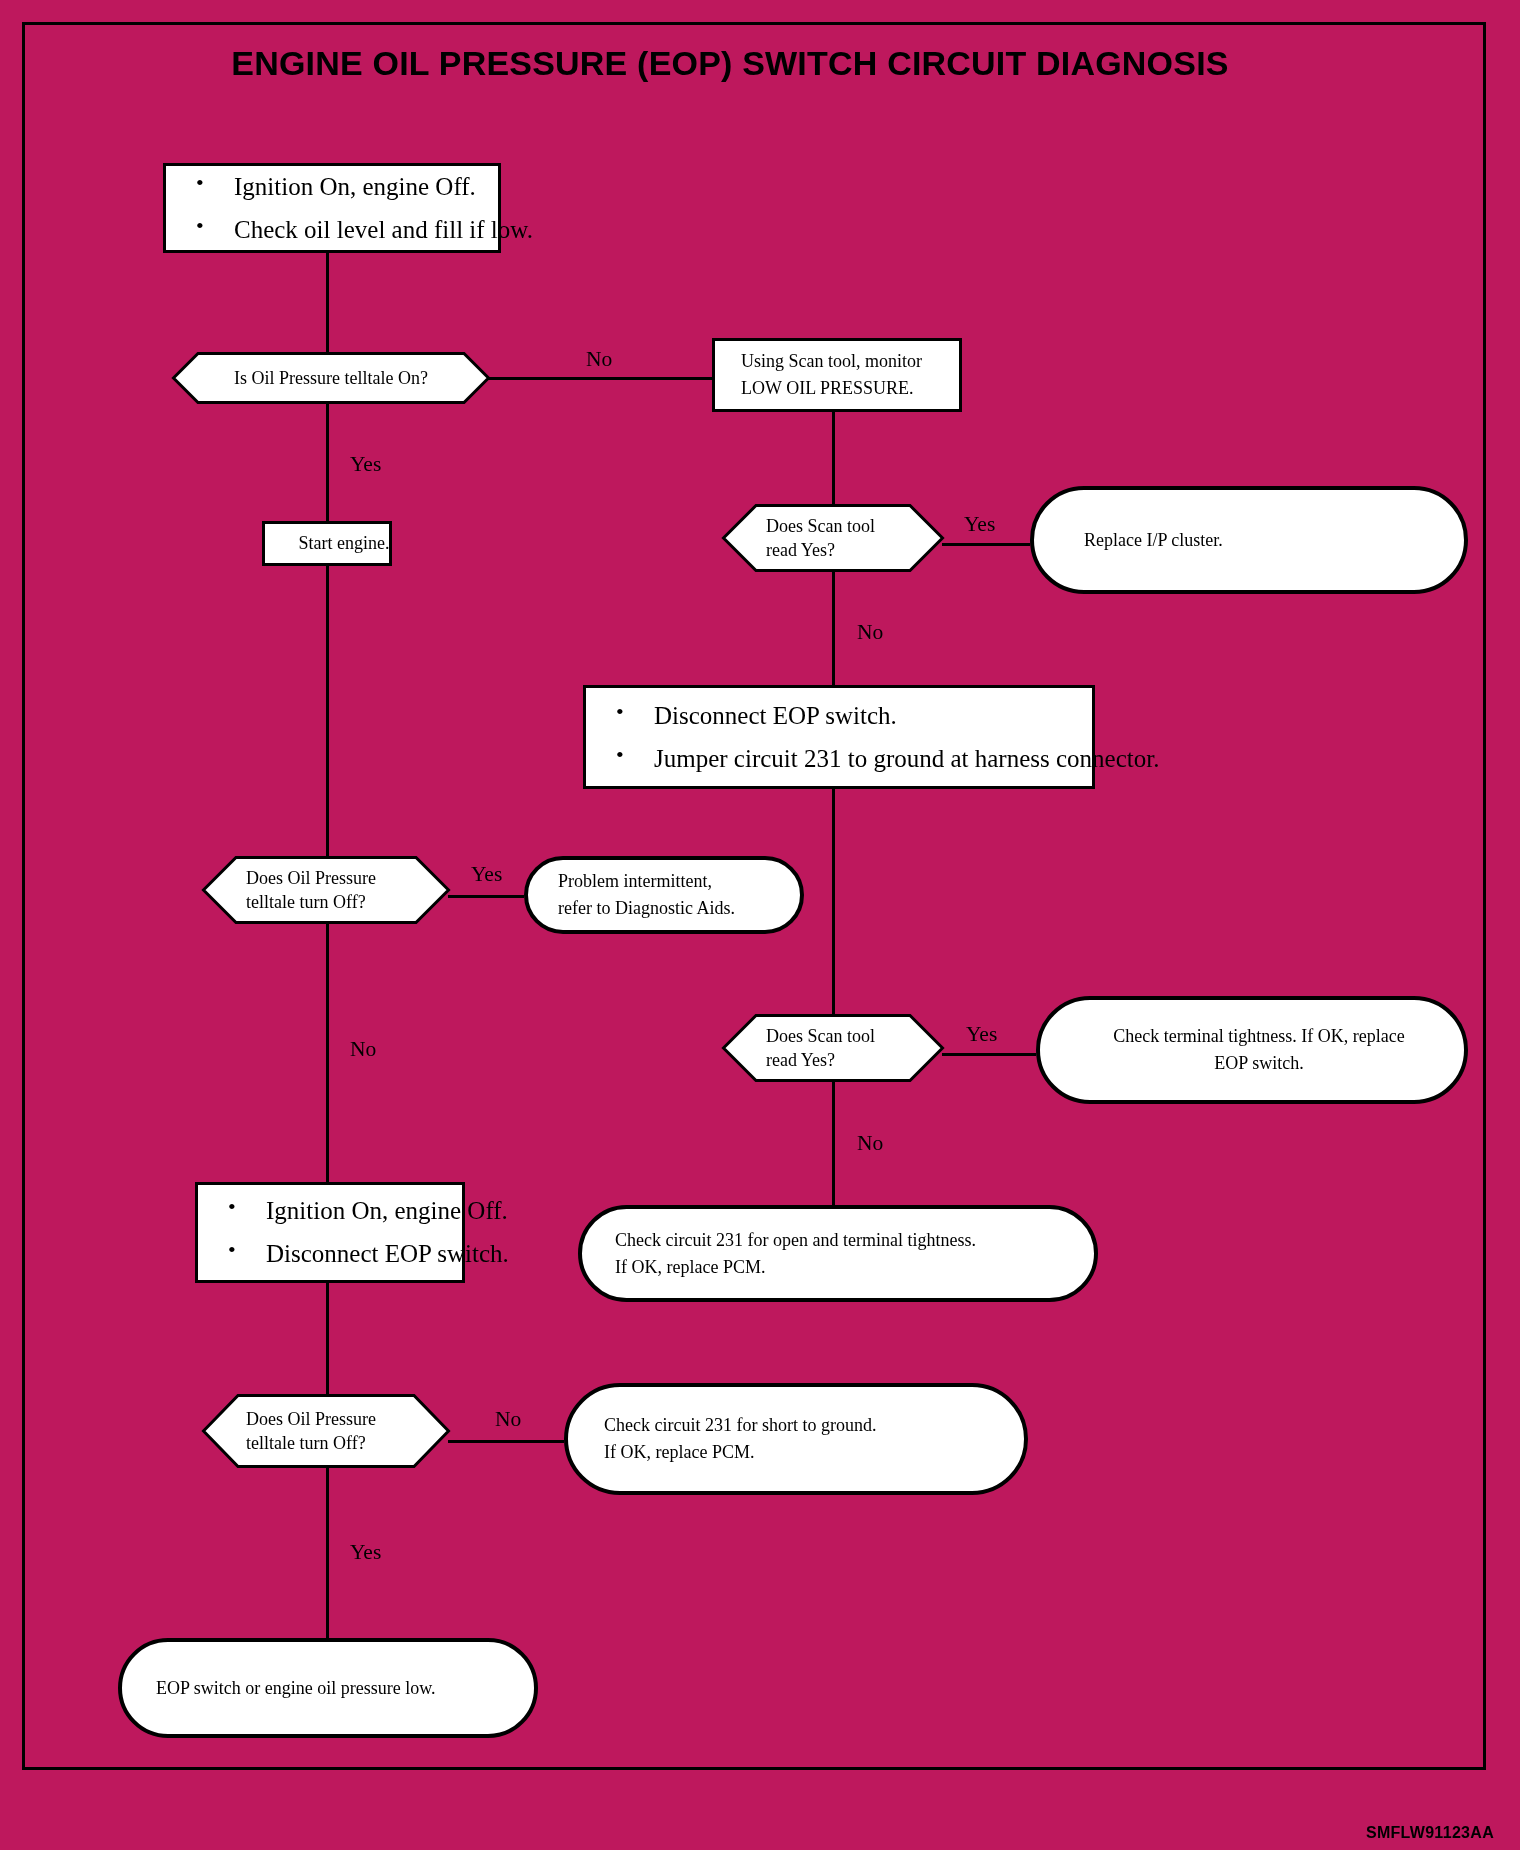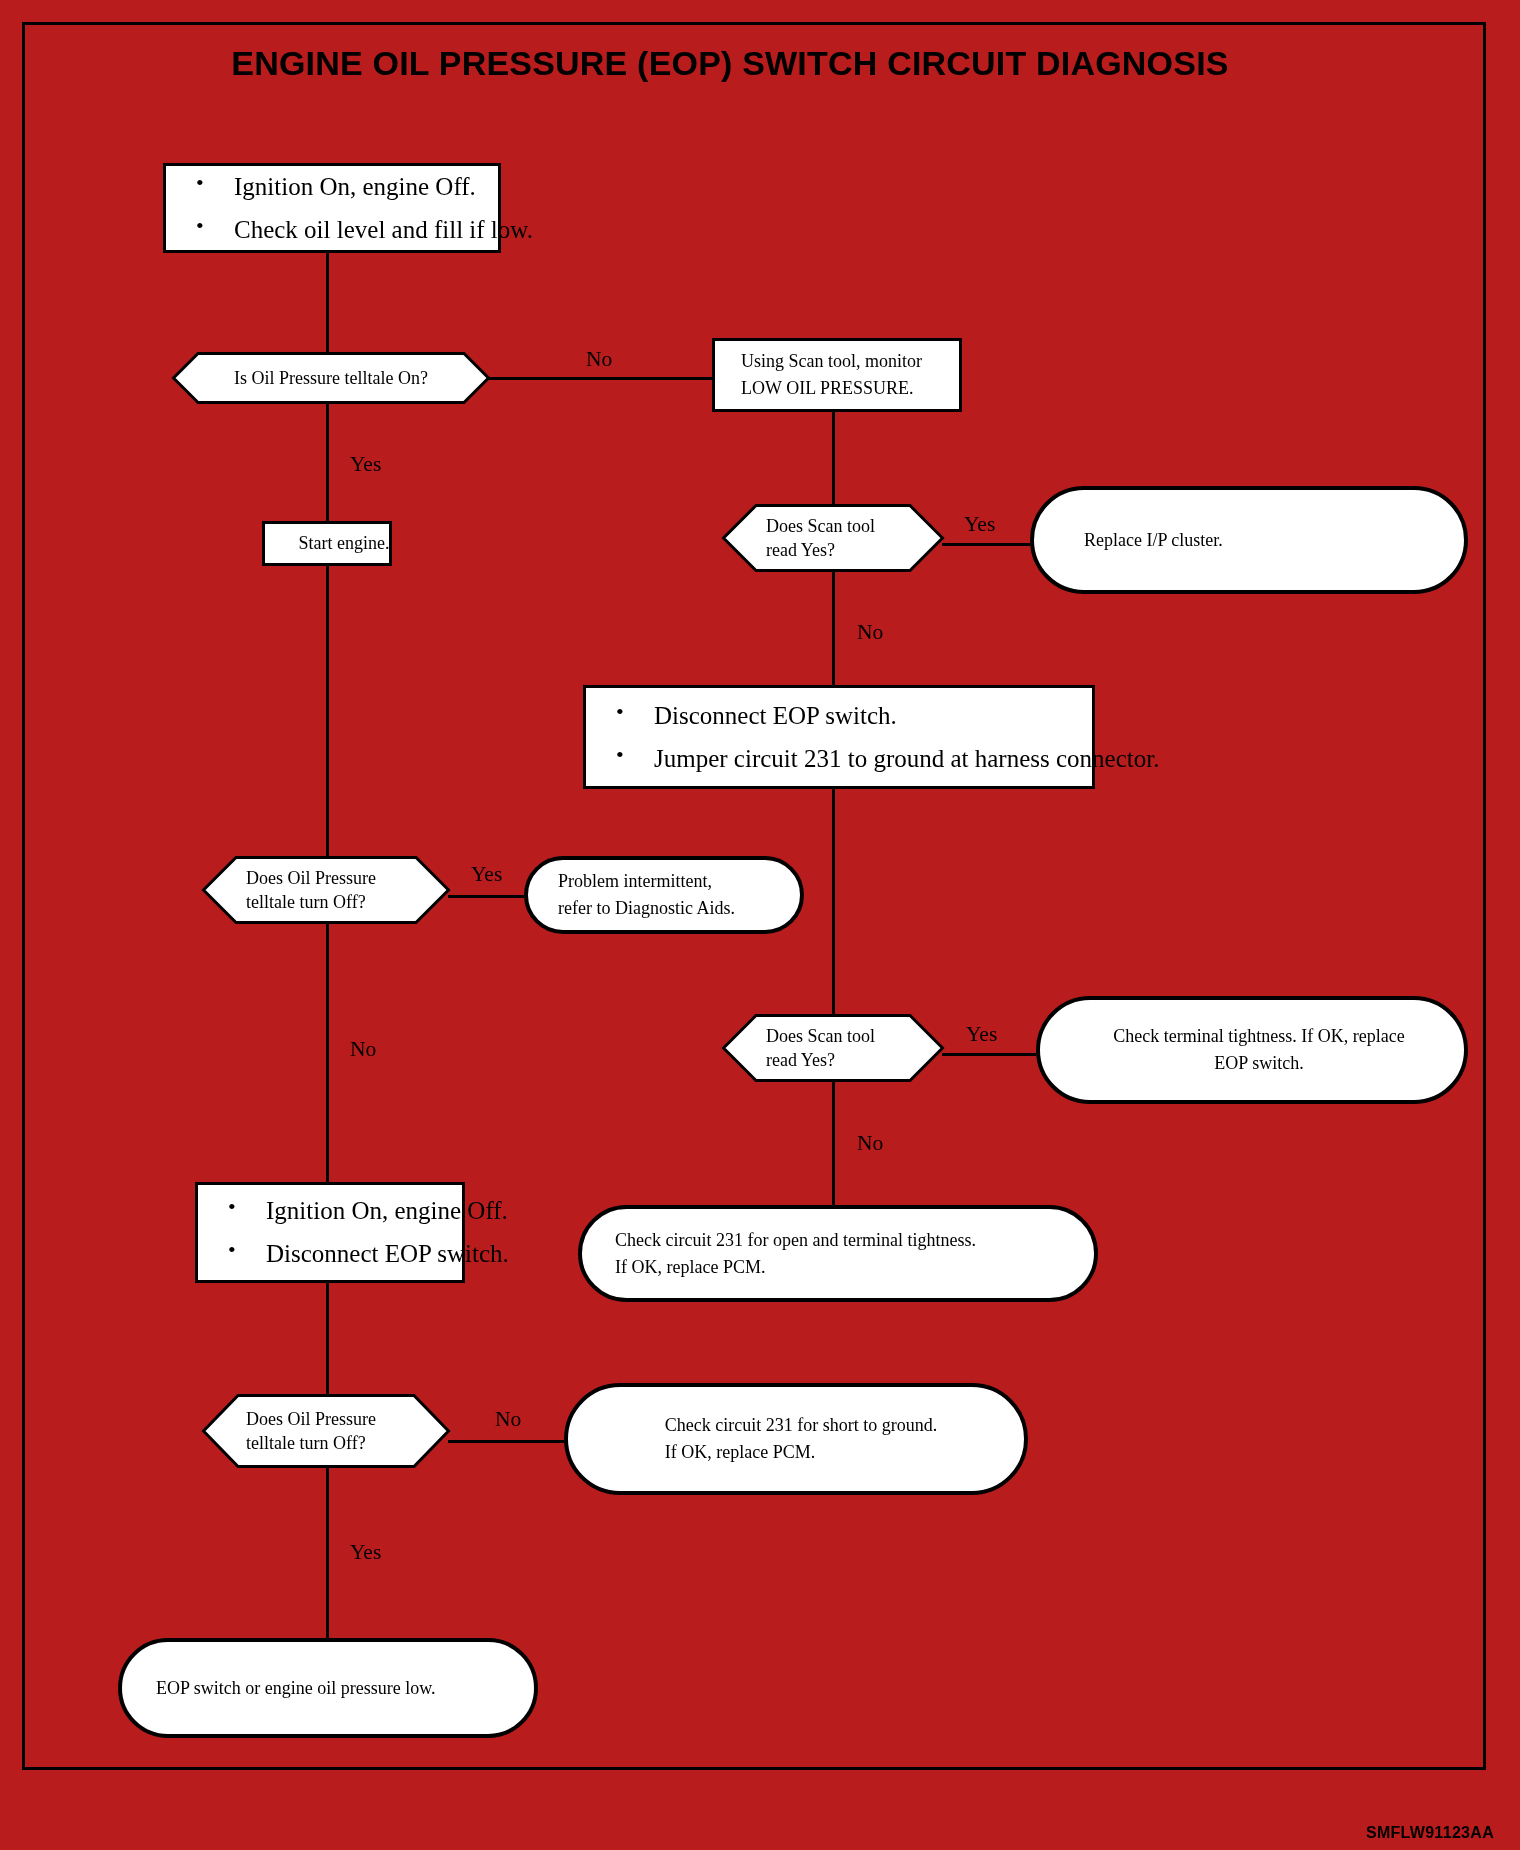--- a/index.html
+++ b/index.html
@@ -15,7 +15,7 @@
     position: relative;
     width: 1520px;
     height: 1850px;
-    background: #b91c1c;
+    background: #be185d;
     overflow: hidden;
   }
   

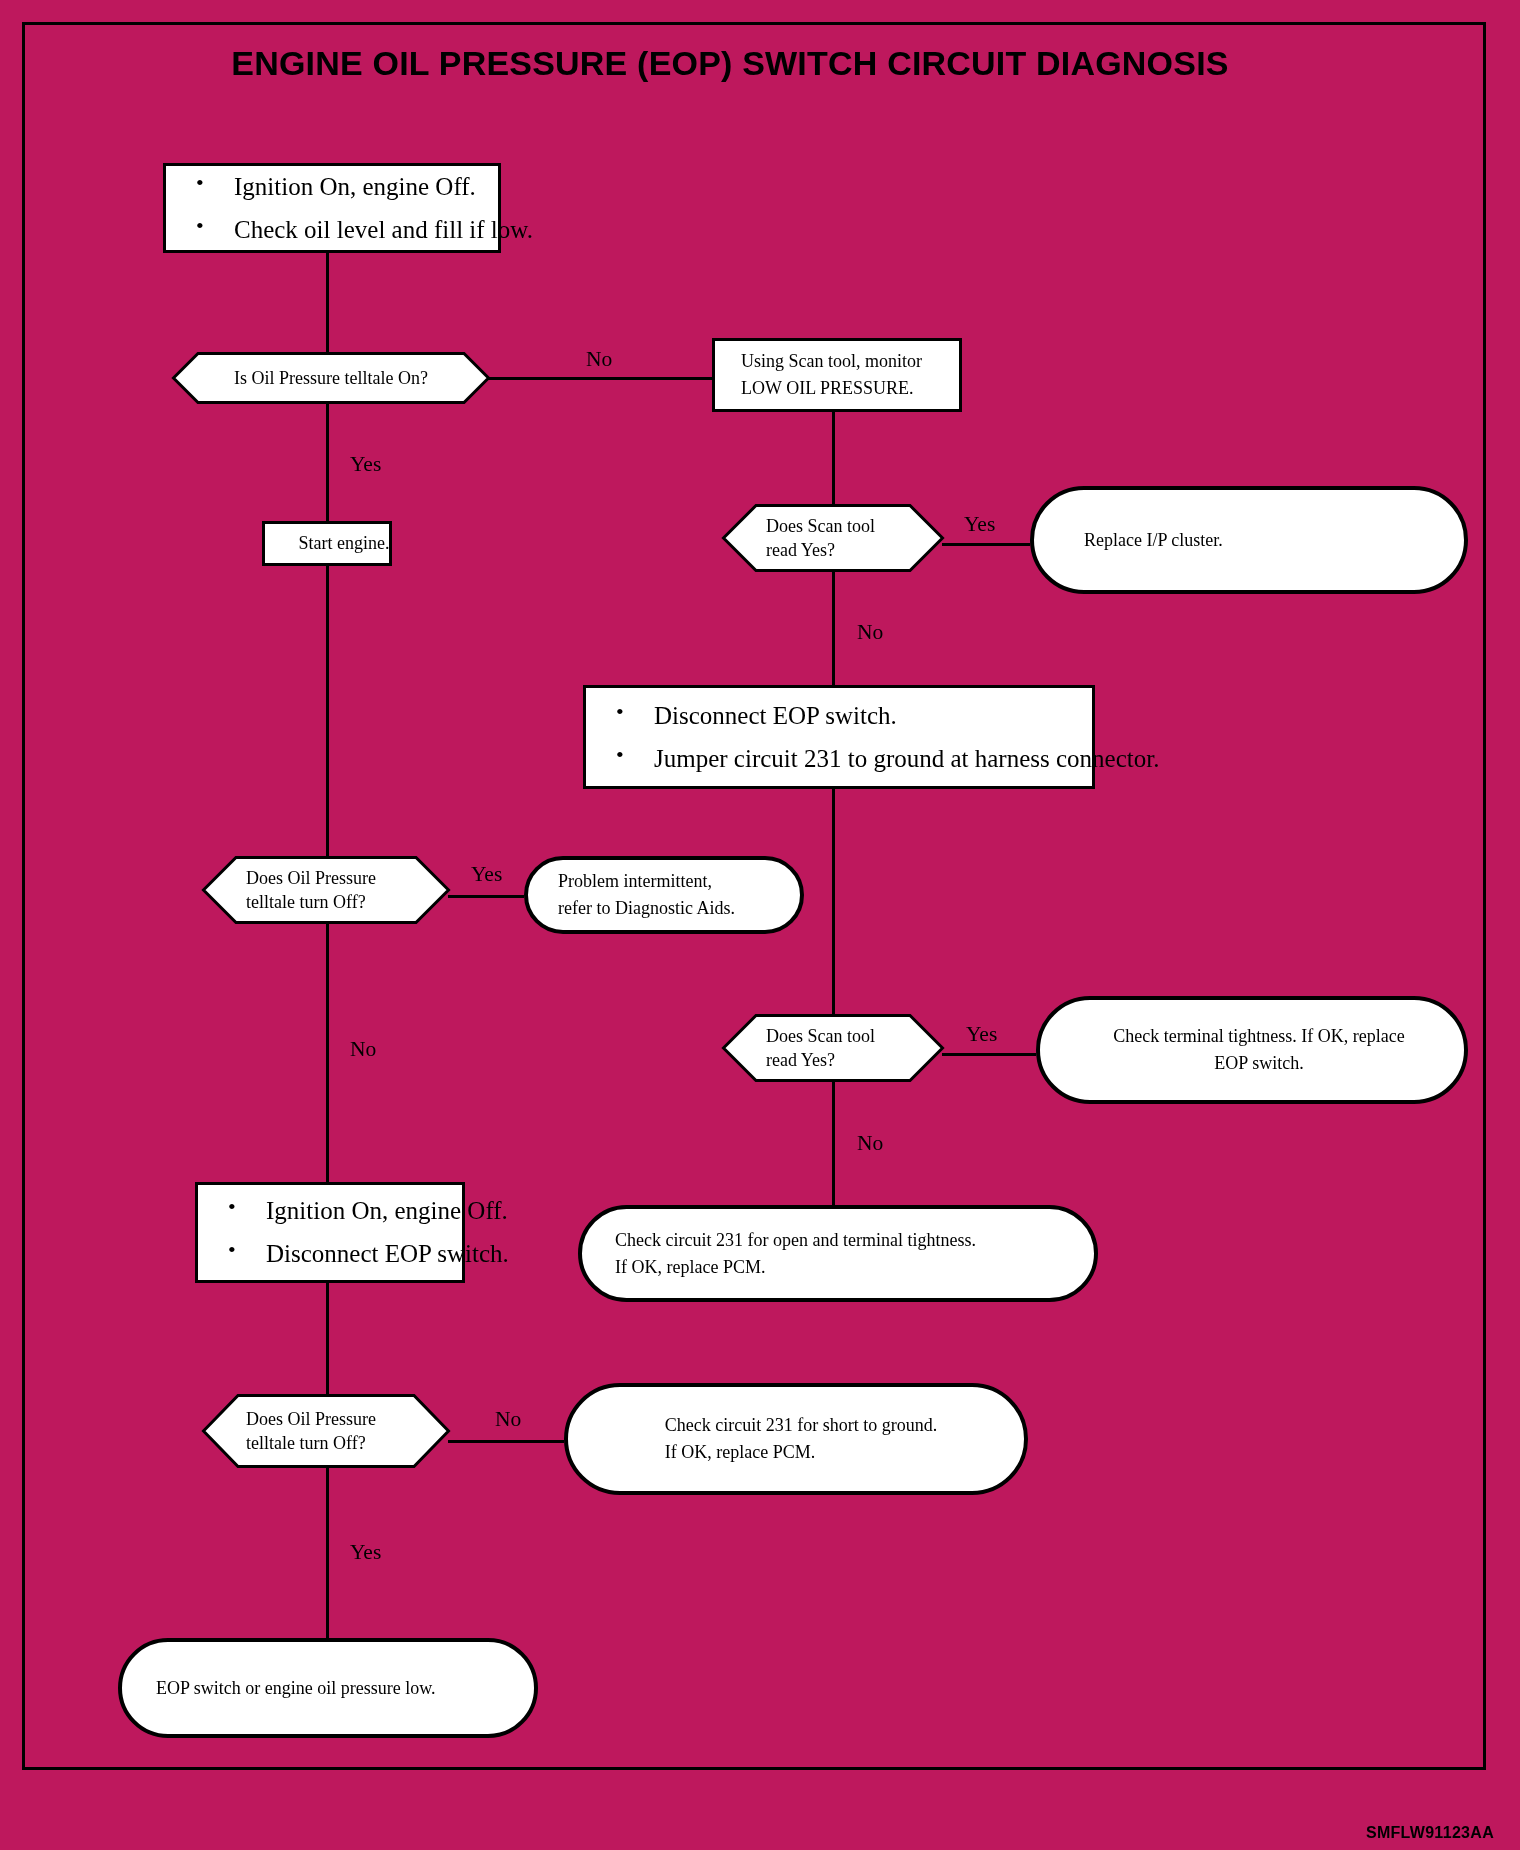--- a/index.html
+++ b/index.html
@@ -300,7 +300,7 @@
     </div>
   </div>
 
-  <div class="node term" style="left:564px; top:1383px; width:464px; height:112px;align-items:center;">
+  <div class="node term" style="left:564px; top:1383px; width:464px; height:112px;">
     <div class="body" style="padding-left:36px;">
       <div class="line">Check circuit 231 for short to ground.</div>
       <div class="line">If OK, replace PCM.</div>

